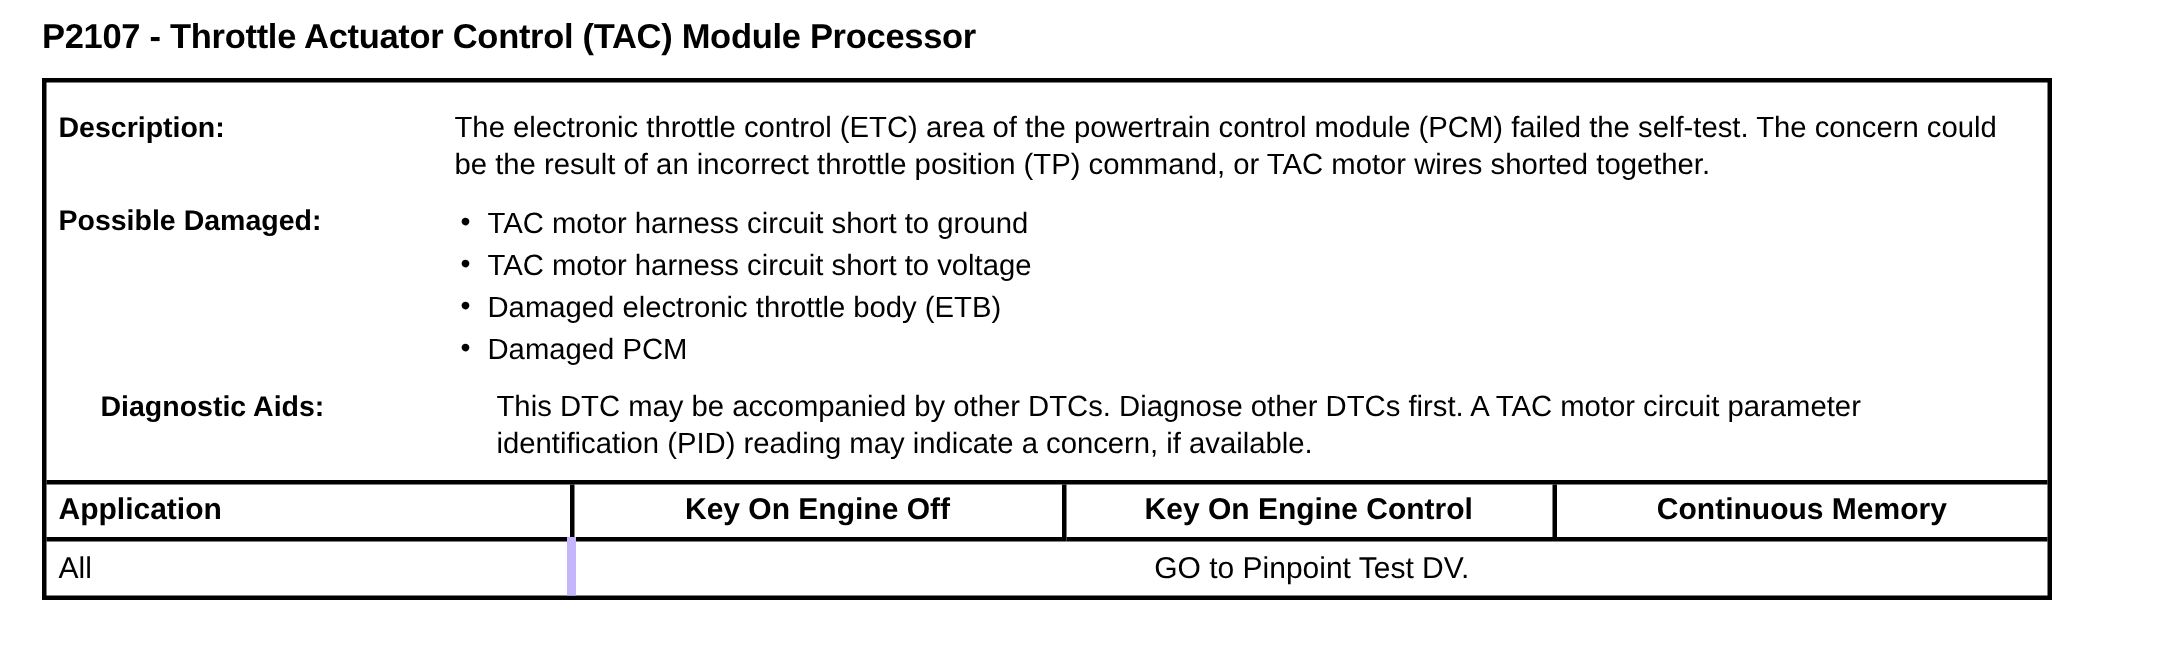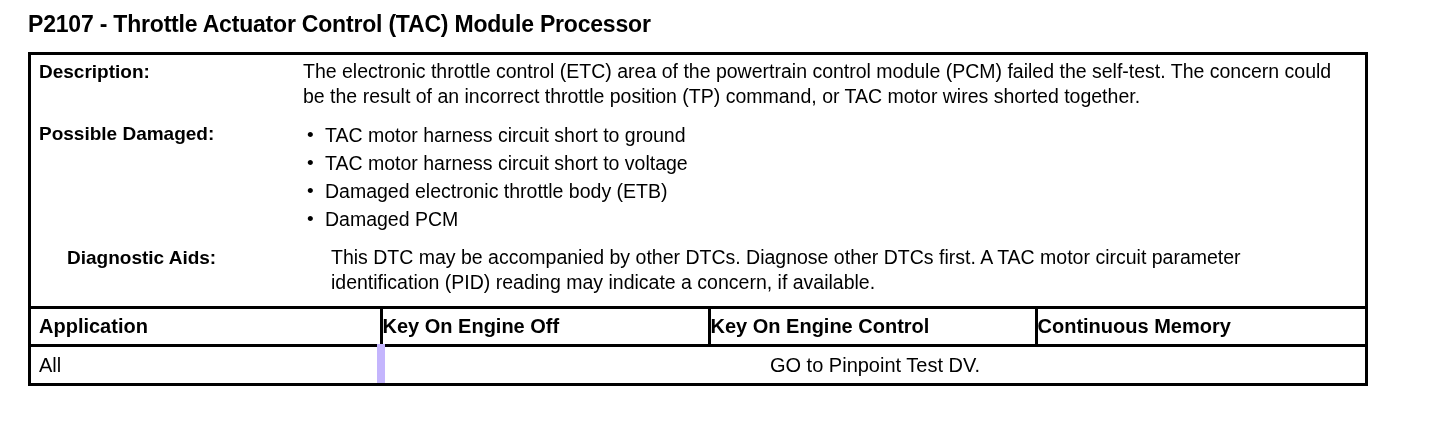--- a/index.html
+++ b/index.html
@@ -93,7 +93,7 @@
     line-height: 28px;
   }
 
-  .block-desc  { padding-top: 0; }
+  .block-desc  { padding-top: 14px; }
   .block-cause { padding-top: 4px; }
   .block-aids  { padding-top: 4px; padding-bottom: 4px; padding-left: 28px; }
 

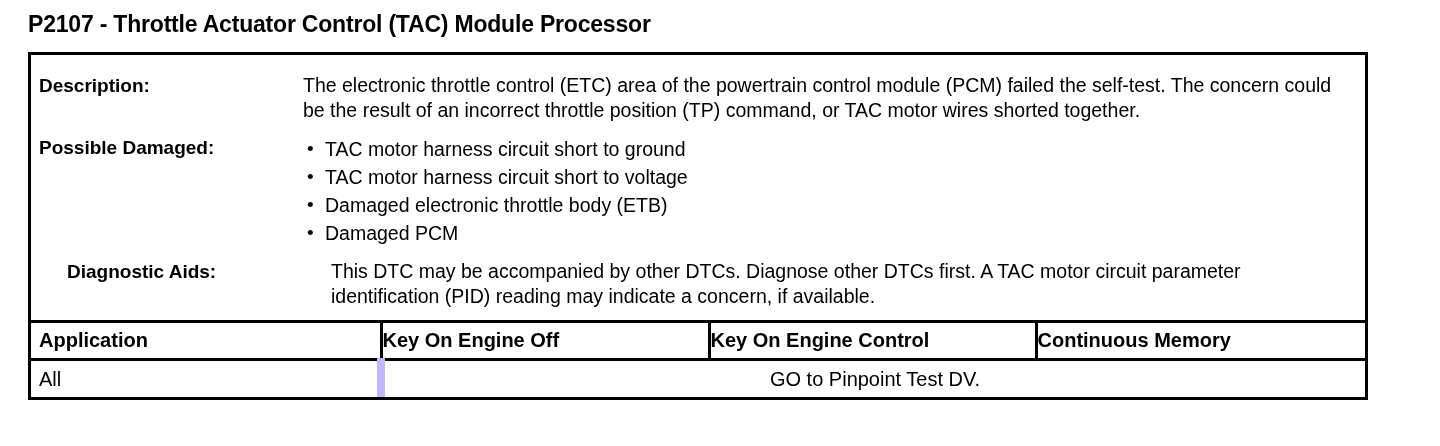--- a/index.html
+++ b/index.html
@@ -119,7 +119,7 @@
   .app-head th {
     font-size: 20px;
     font-weight: bold;
-    text-align: left;
+    text-align: center;
     height: 35px;
     line-height: 35px;
     vertical-align: middle;

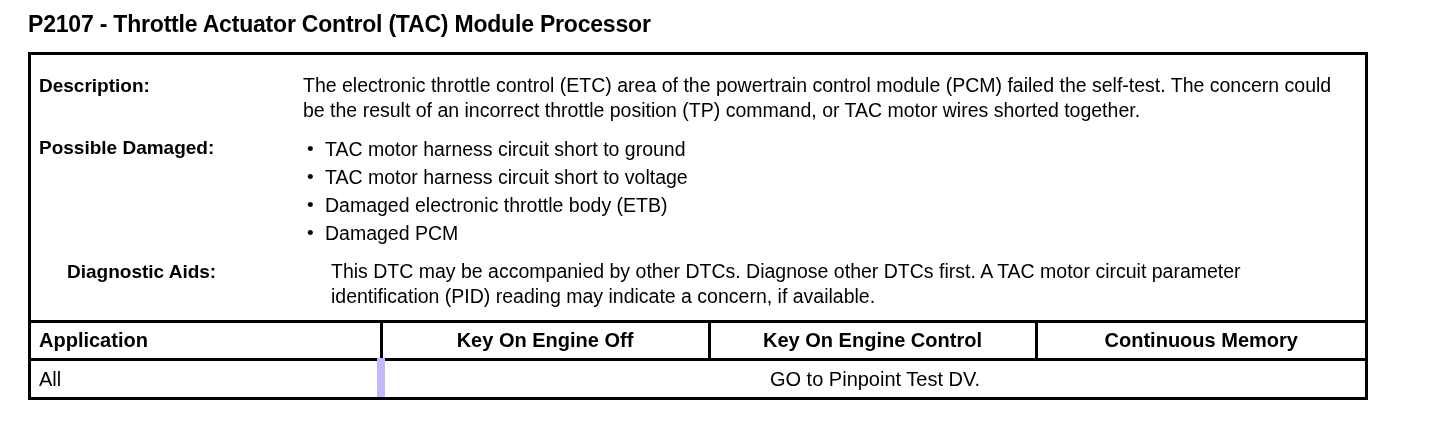--- a/index.html
+++ b/index.html
@@ -146,7 +146,7 @@
     padding-left: 8px;
   }
   .app-body td.divided {
-    border-left: 8px solid #c4b5fd;
+    border-left: 6px solid #c4b5fd;
     border-radius: 10px;
   }
 </style>

